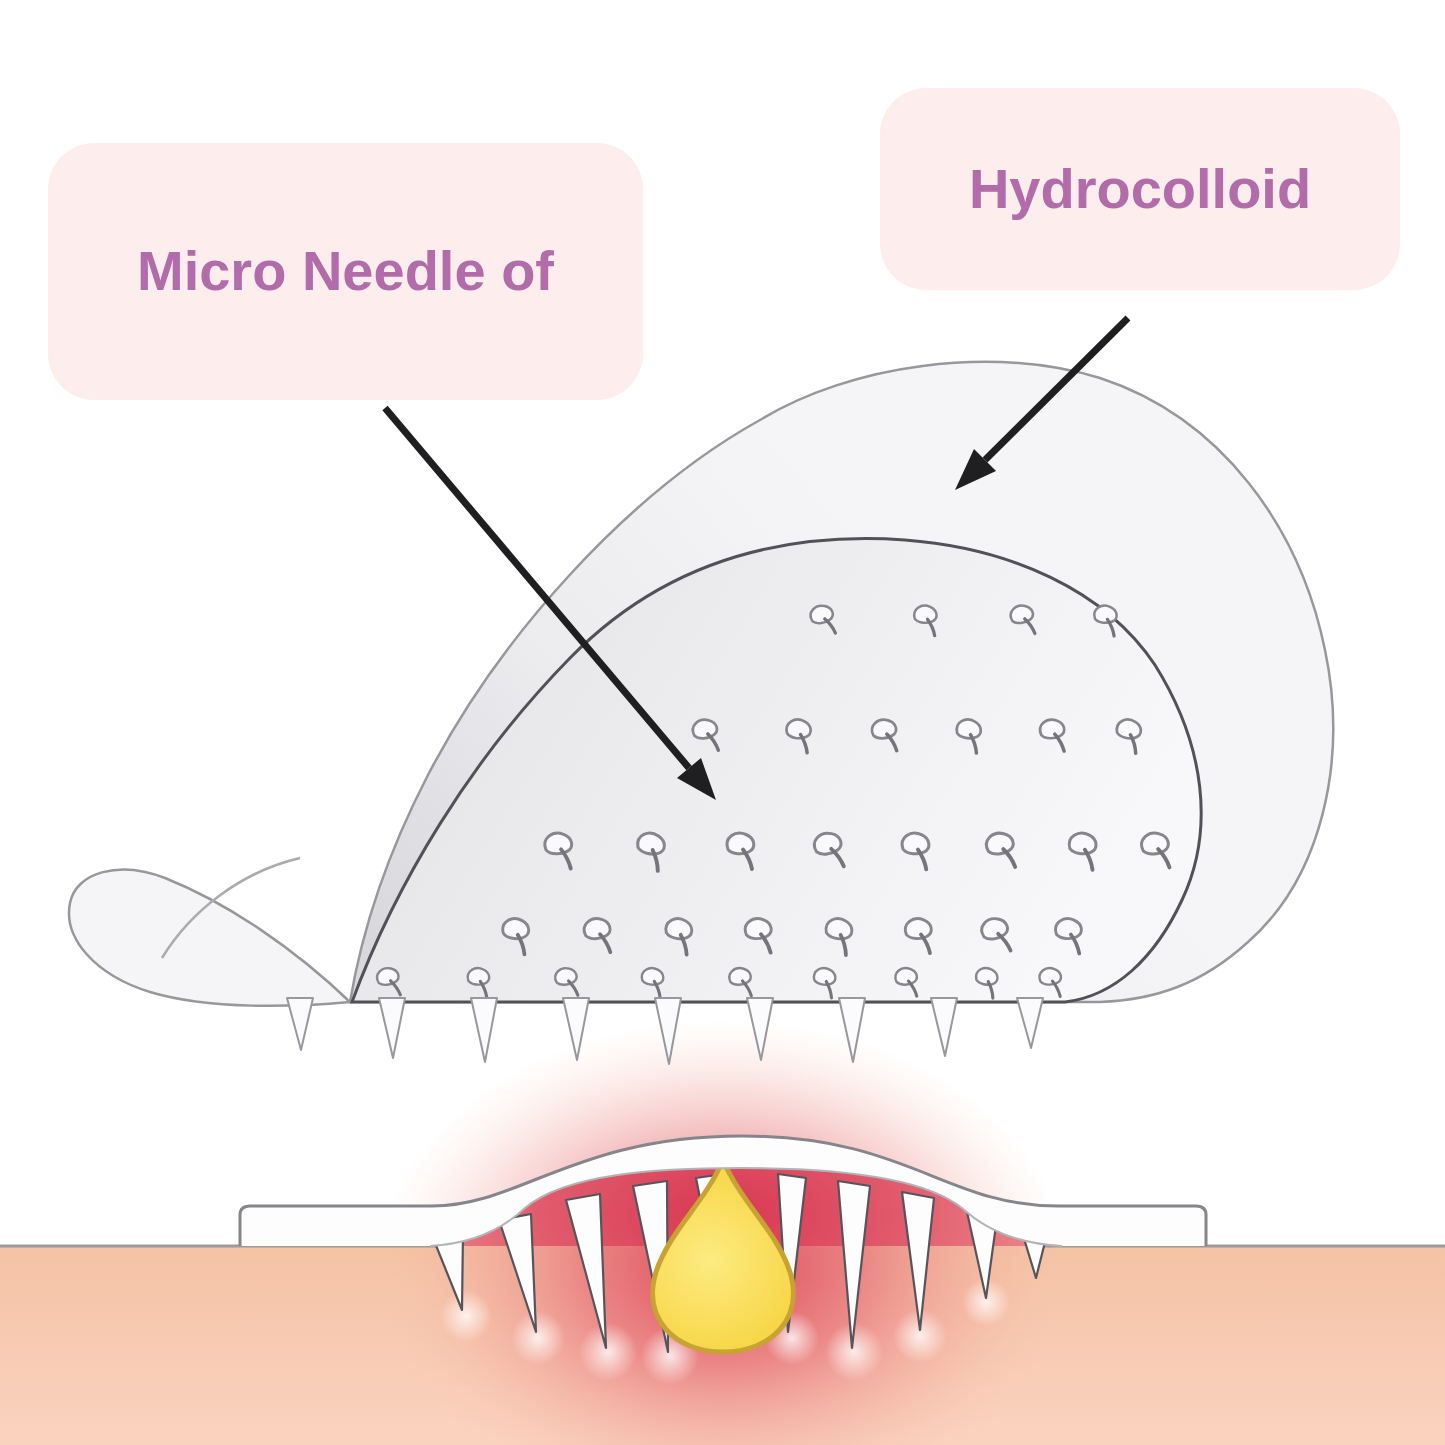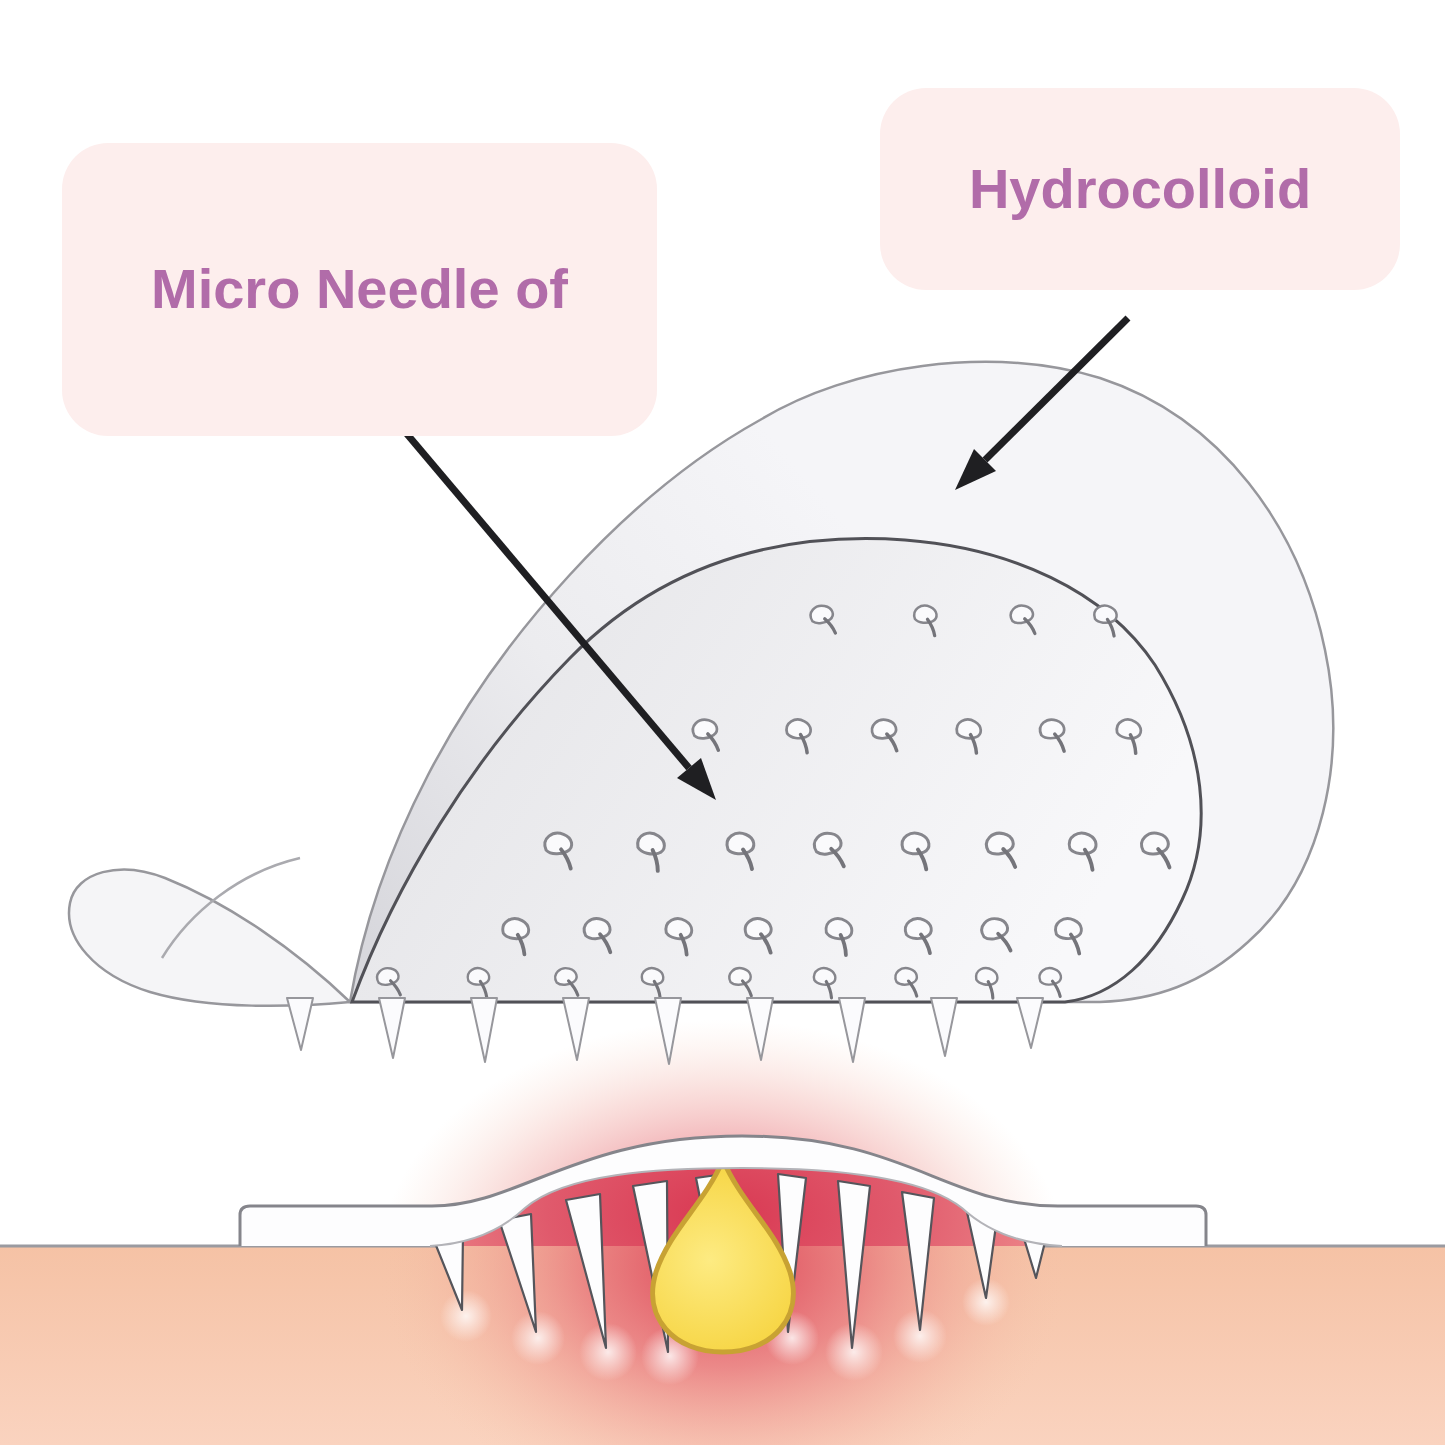--- a/index.html
+++ b/index.html
@@ -20,7 +20,7 @@
     text-align:center;
     letter-spacing:0px;
   }
-  .callout-left{left:62px;top:143px;width:595px;height:293px;}
+  .callout-left{left:48px;top:143px;width:595px;height:257px;}
   .callout-right{left:880px;top:88px;width:520px;height:202px;}
   .callout span{display:block;}
 </style>

